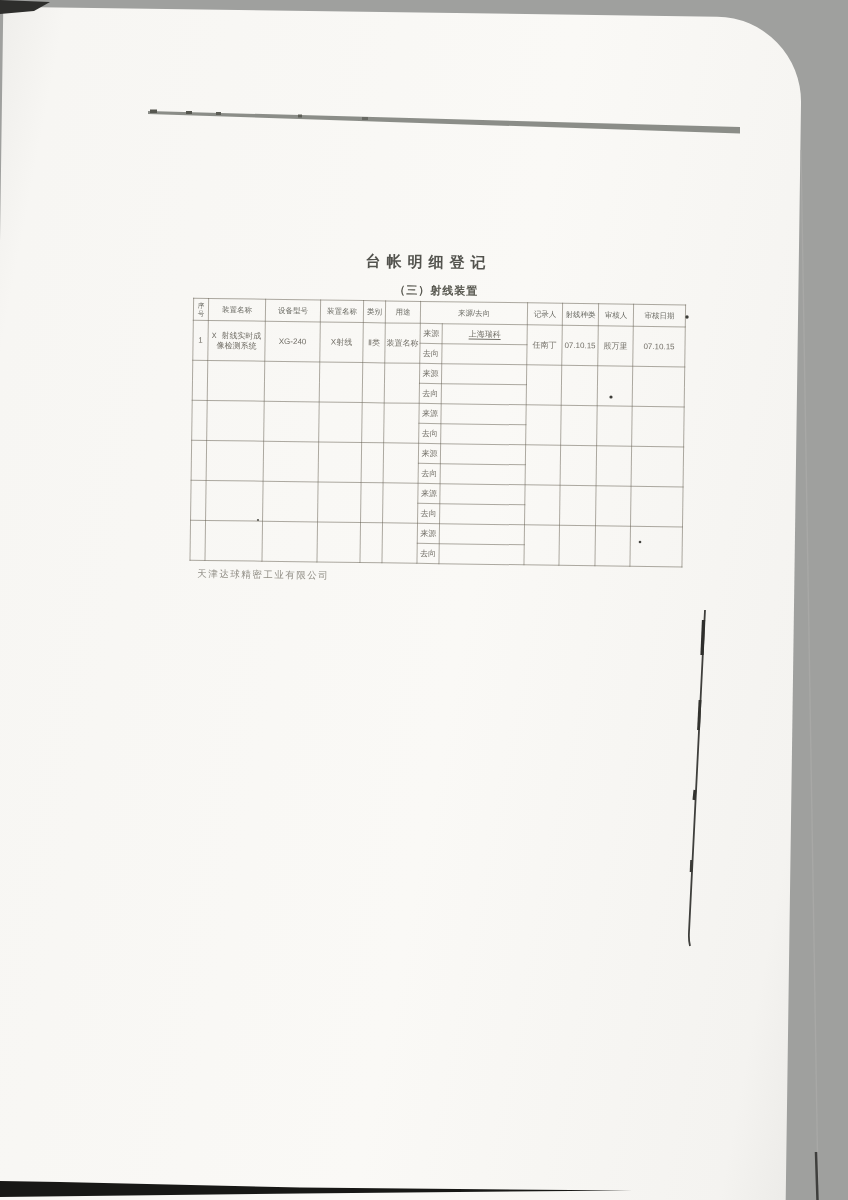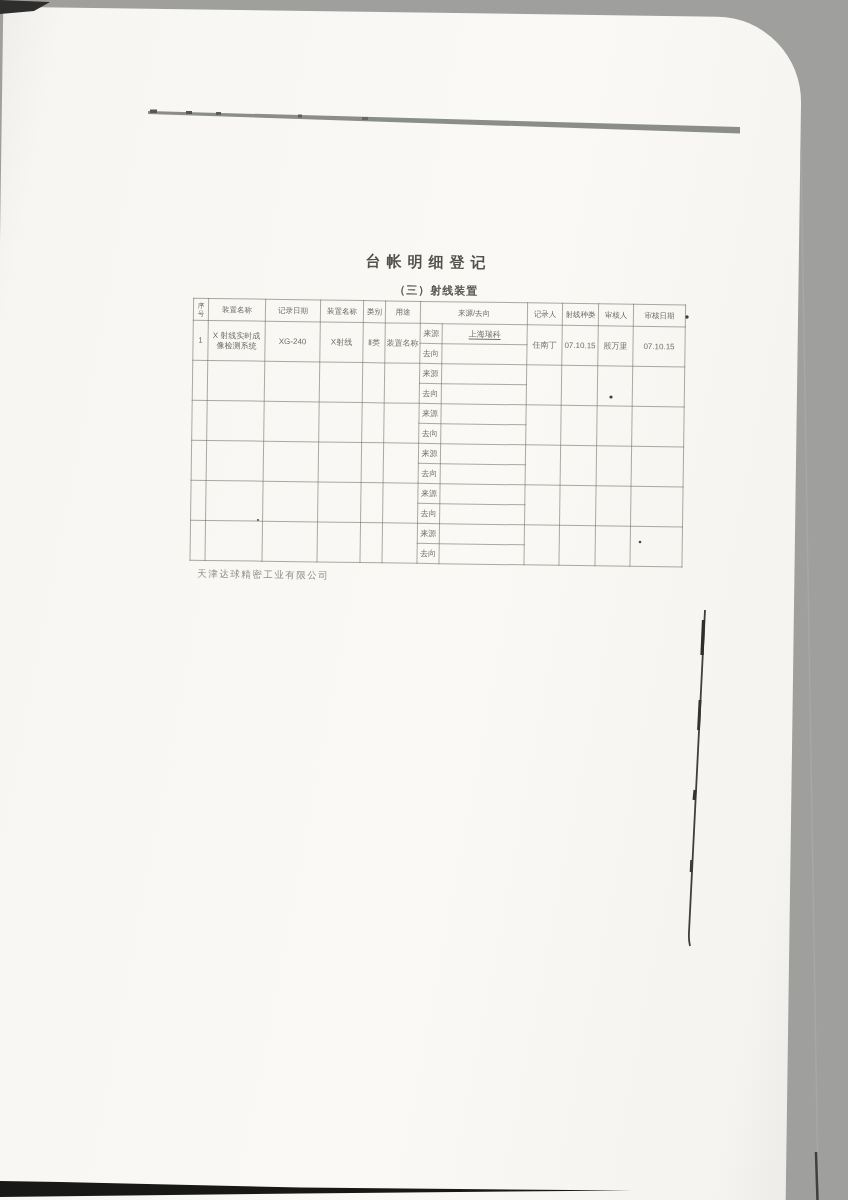--- a/index.html
+++ b/index.html
@@ -84,7 +84,7 @@
         <tr>
           <th style="font-size:6.5px">序号</th>
           <th>装置名称</th>
-          <th>记录日期</th>
+          <th>设备型号</th>
           <th>装置名称</th>
           <th>类别</th>
           <th>用途</th>

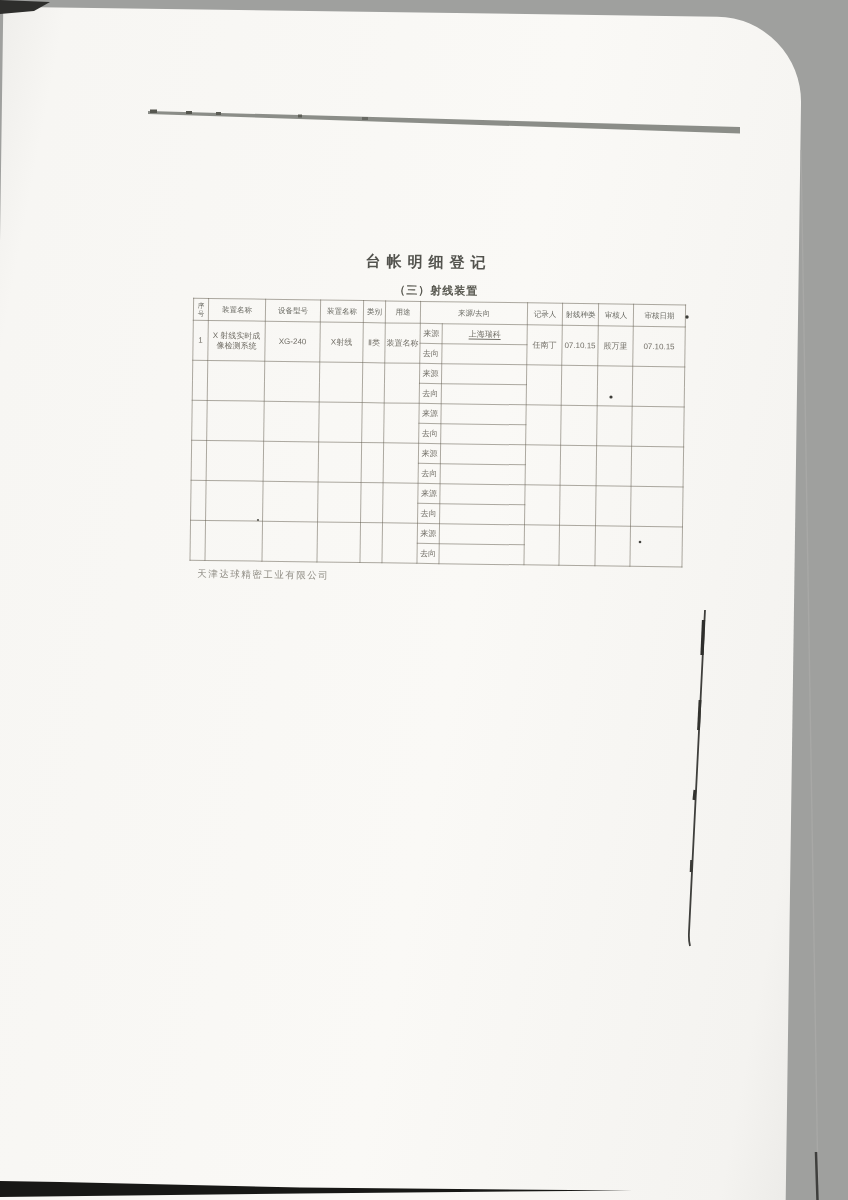--- a/index.html
+++ b/index.html
@@ -38,7 +38,7 @@
   table.reg tbody tr{height:20px;}
   table.reg th{font-size:7.5px;font-weight:500;color:#6b6b64;line-height:1.2;word-break:break-all;}
   table.reg td{font-size:8px;color:#716e66;line-height:1.25;}
-  td.c-name{text-align:left;padding:1px 2px 1px 3px;word-break:break-all;}
+  td.c-name{text-align:left;padding:1px 2px 1px 3px;word-break:break-all;font-family:Liberation Mono, monospace;}
   td.lab{font-size:7px;color:#73706a;}
   td.hand{font-size:8.5px;color:#7b746a;white-space:nowrap;}
   td.val{font-size:8.5px;color:#776f63;}

